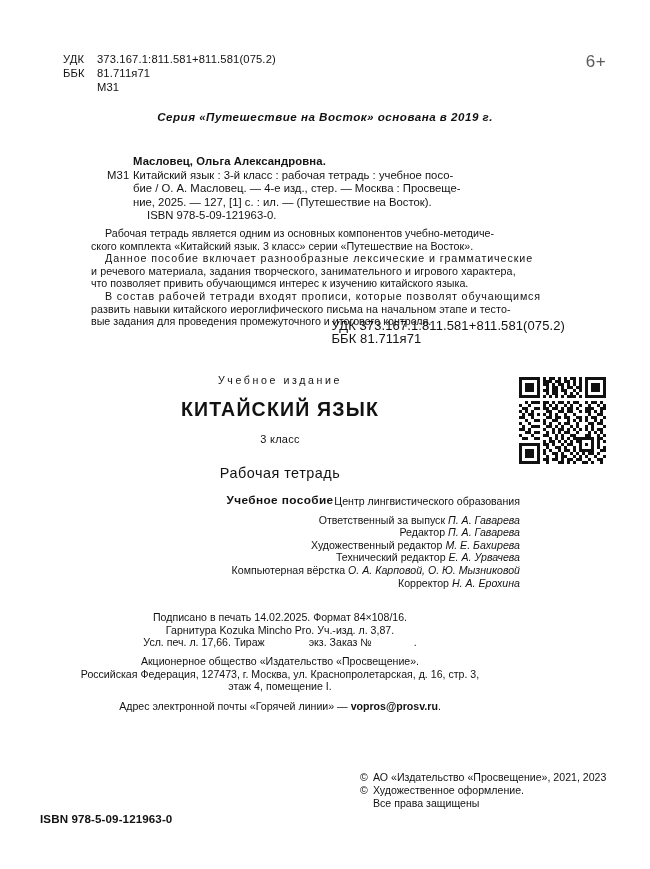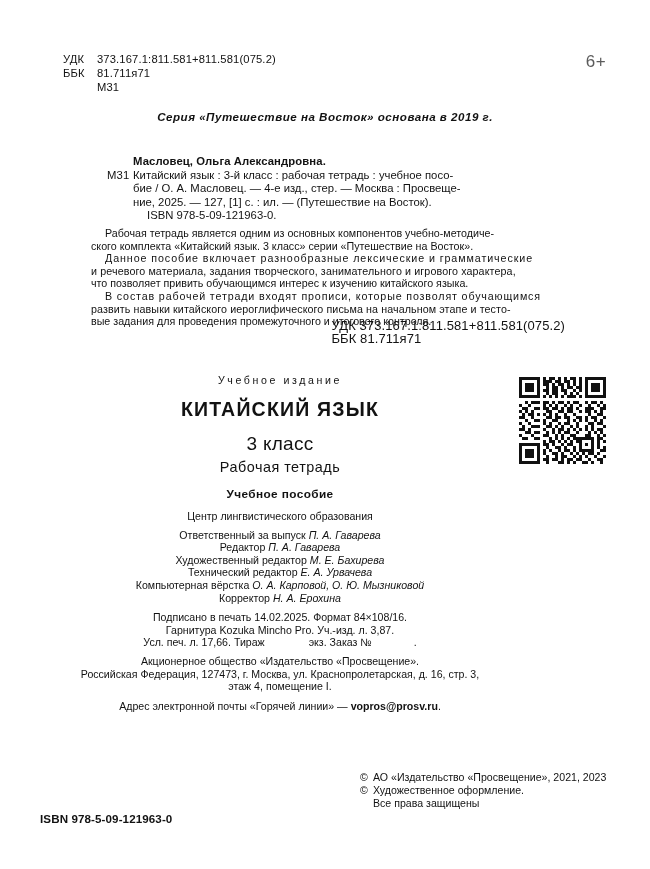--- a/index.html
+++ b/index.html
@@ -143,9 +143,9 @@
     margin-bottom: 12px;
   }
   .ed-grade {
-    font-size: 19px;
+    font-size: 11px;
     letter-spacing: 0.3px;
-    margin-bottom: 4px;
+    margin-bottom: 20px;
   }
   .ed-kind2 {
     font-size: 14.4px;

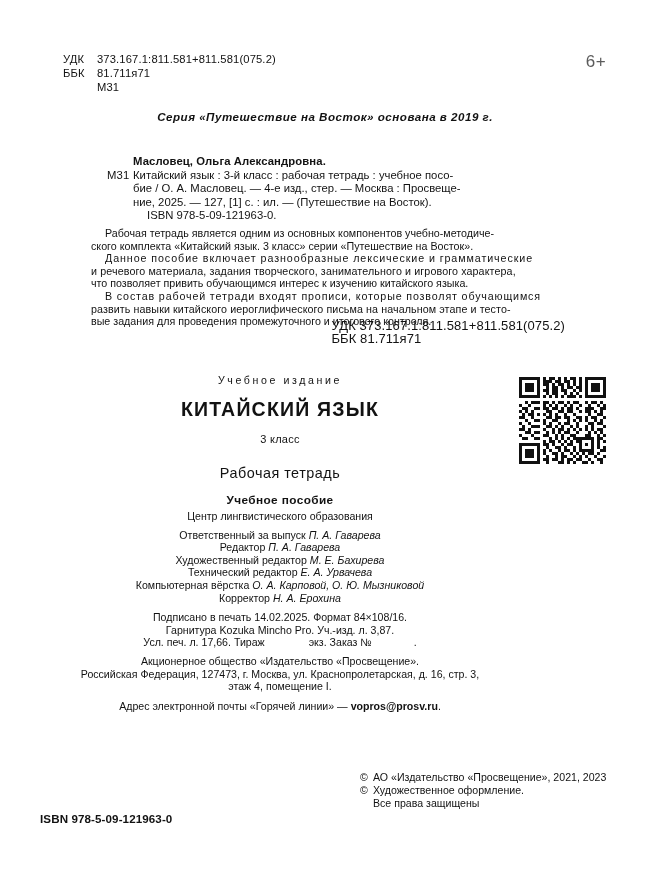--- a/index.html
+++ b/index.html
@@ -171,8 +171,8 @@
   .staff {
     left: 40px;
     width: 480px;
-    top: 510px;
-    text-align: center;
+    top: 495px;
+    text-align: right;
     font-size: 10.6px;
     line-height: 12.6px;
   }

